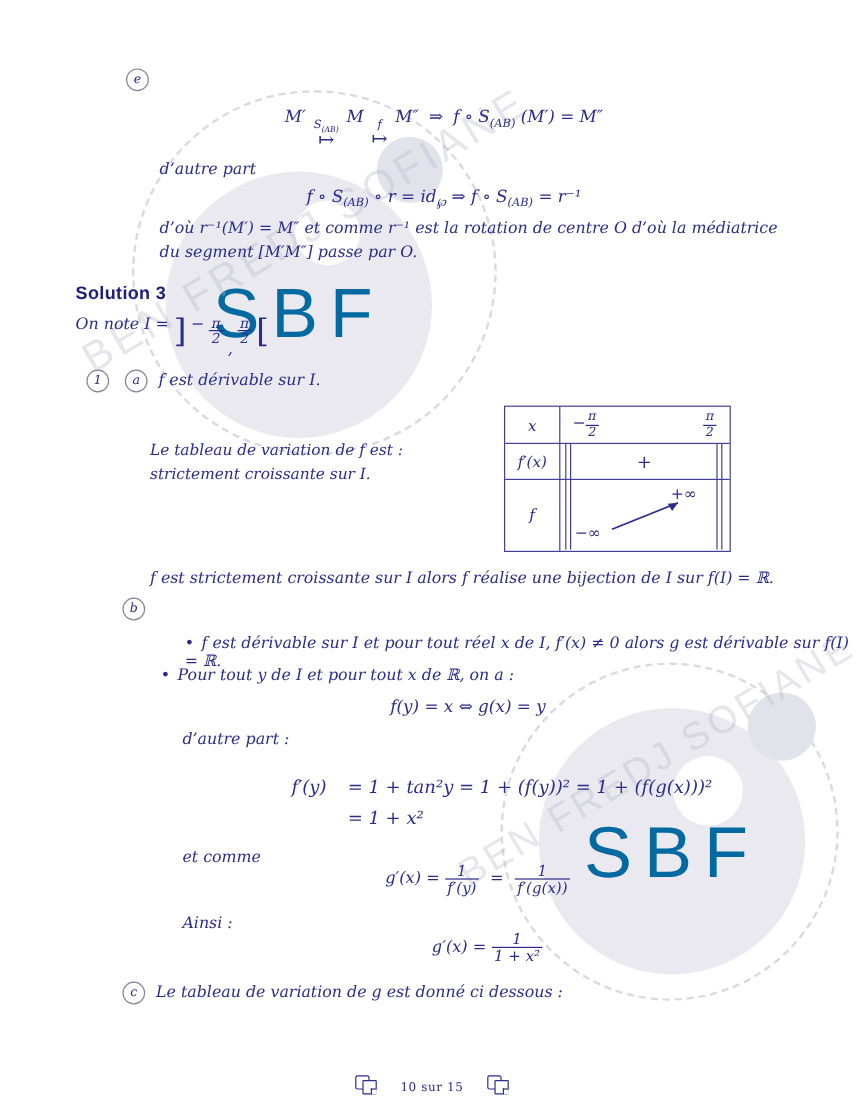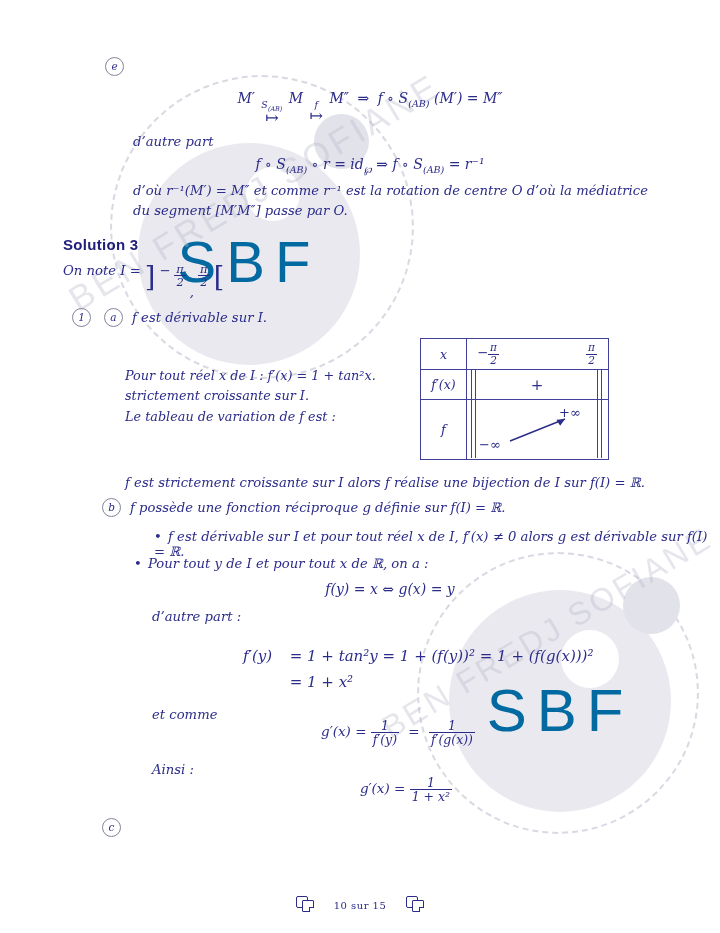--- a/index.html
+++ b/index.html
@@ -122,7 +122,6 @@
 </div>
 
 <div class="abs" style="left:125px;top:366px;width:300px;line-height:1.6;font-size:12.8px;">
-  <div>Pour tout réel x de I : f′(x) = 1 + tan²x.</div>
   <div>strictement croissante sur I.</div>
   <div>Le tableau de variation de f est :</div>
 </div>

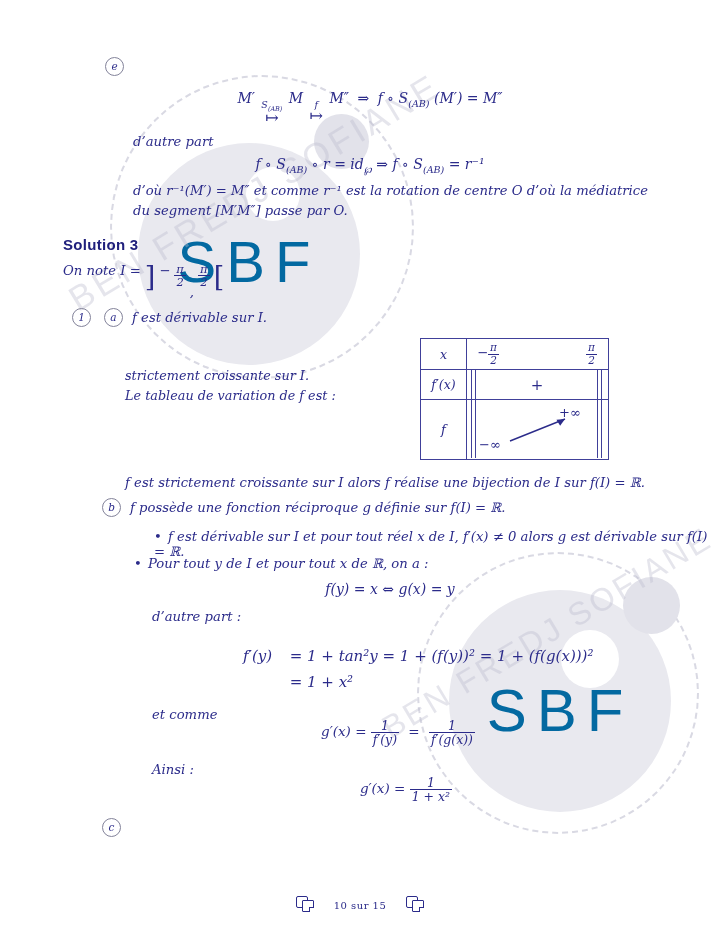--- a/index.html
+++ b/index.html
@@ -122,8 +122,8 @@
 </div>
 
 <div class="abs" style="left:125px;top:366px;width:300px;line-height:1.6;font-size:12.8px;">
+  <div>Le tableau de variation de f est :</div>
   <div>strictement croissante sur I.</div>
-  <div>Le tableau de variation de f est :</div>
 </div>
 
 <div class="abs vtable" style="left:420px;top:338px;width:187px;height:120px;">

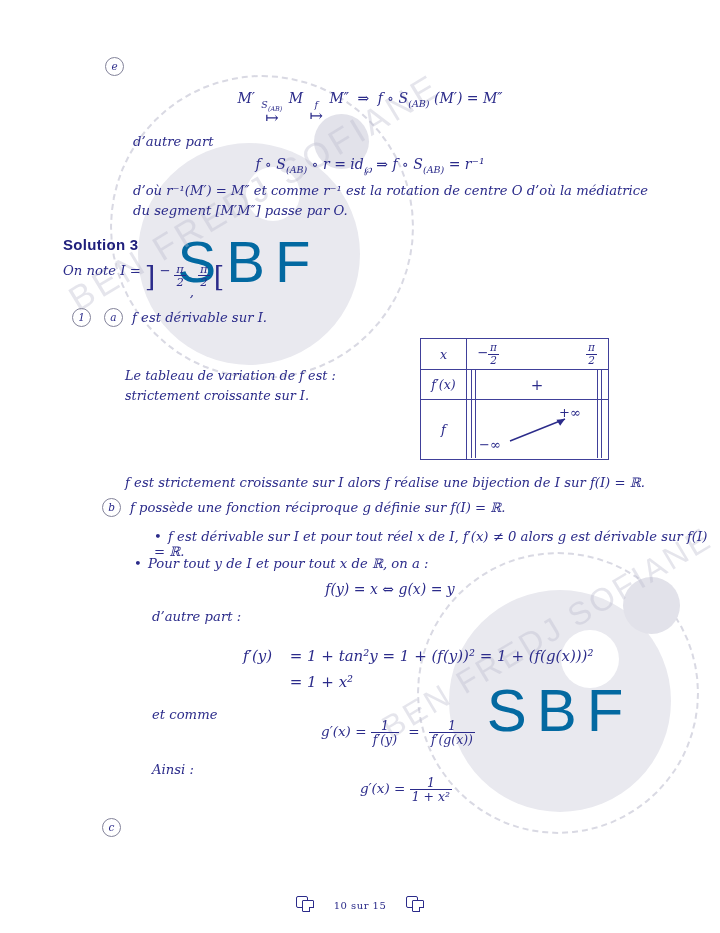--- a/index.html
+++ b/index.html
@@ -156,7 +156,6 @@
 
 <div class="abs row" style="left:102px;top:498px;">
   <span class="circ">b</span>
-  <span>f possède une fonction réciproque g définie sur f(I) = ℝ.</span>
 </div>
 
 <div class="abs" style="left:134px;top:529px;width:560px;margin-left:20px;">

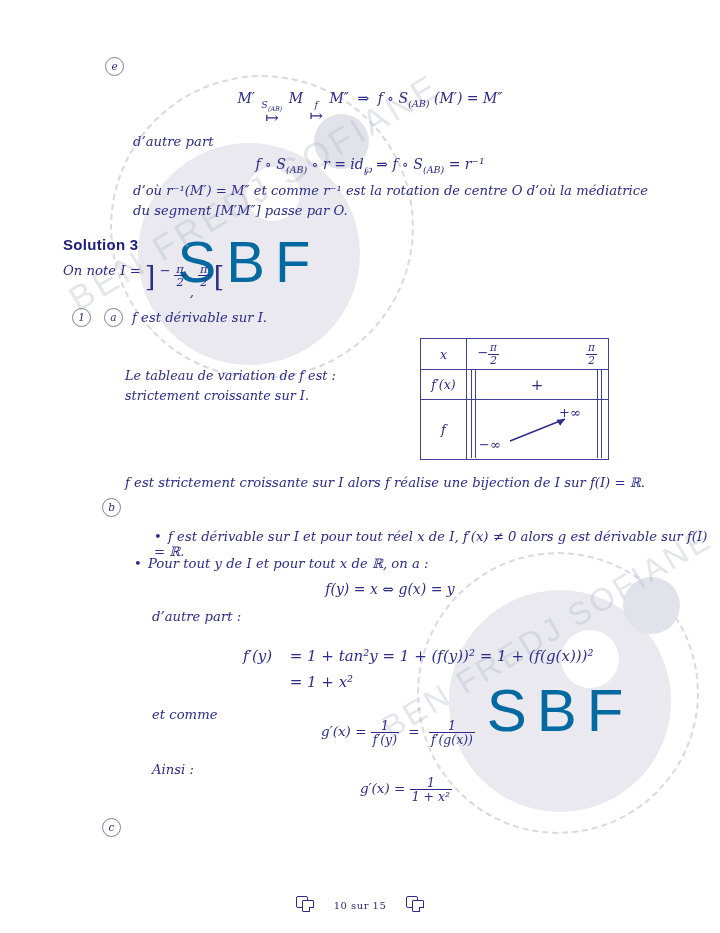--- a/index.html
+++ b/index.html
@@ -202,6 +202,7 @@
 
 <div class="abs row" style="left:102px;top:818px;">
   <span class="circ">c</span>
+  <span>Le tableau de variation de g est donné ci dessous :</span>
 </div>
 
 <div class="abs ctr foot" style="left:0;top:896px;width:720px;">

